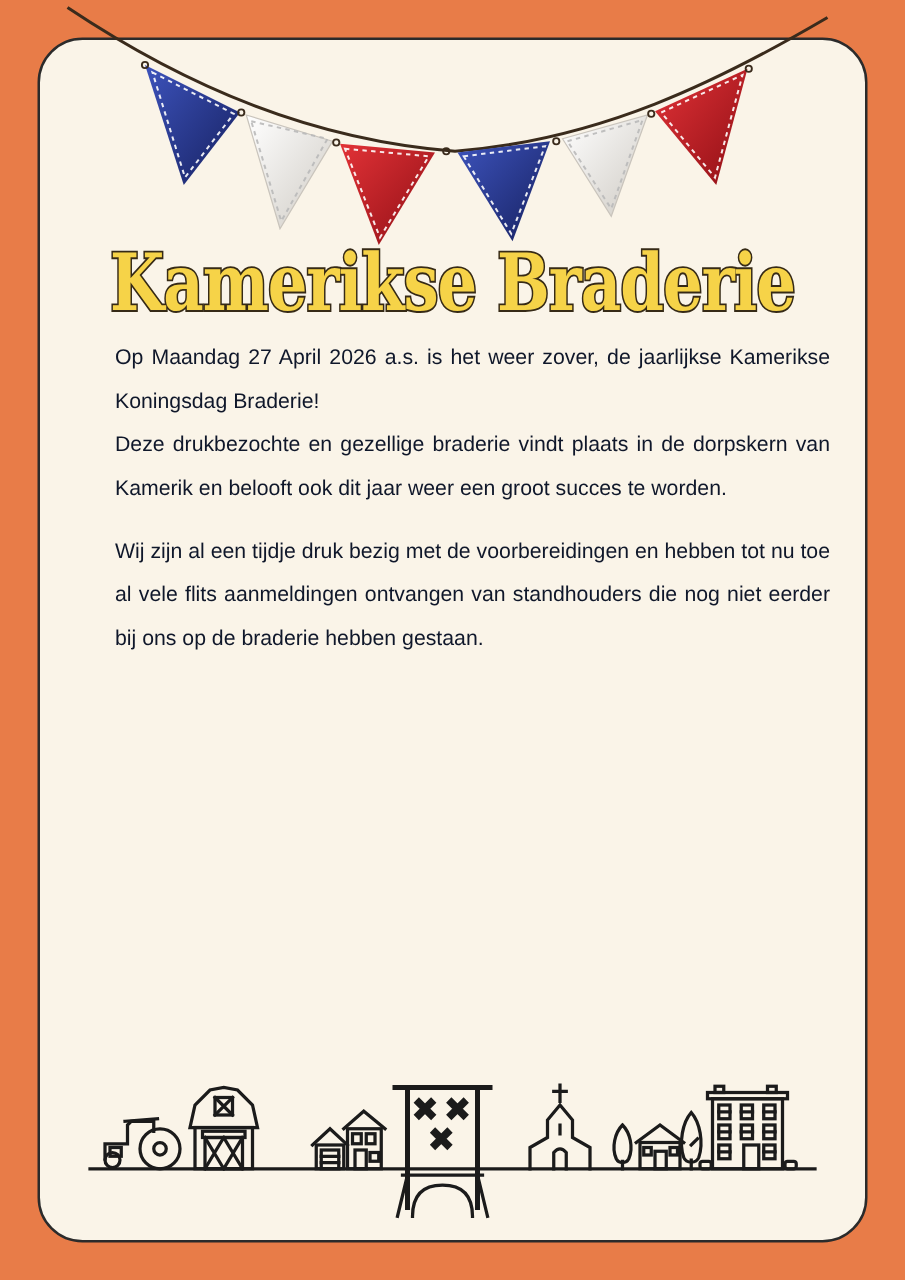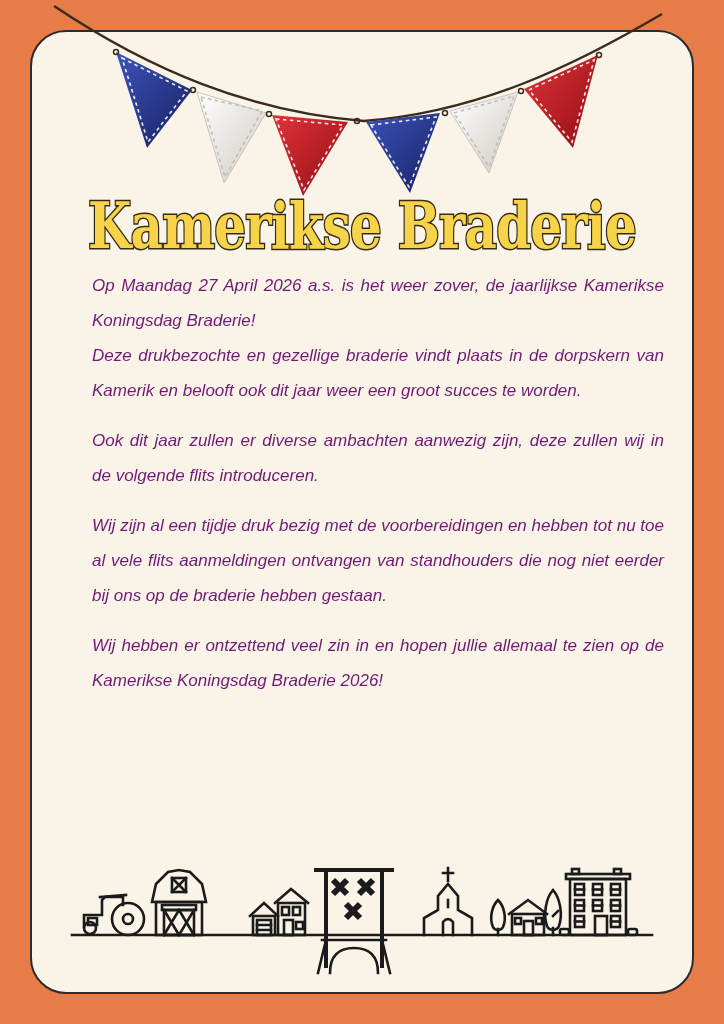--- a/index.html
+++ b/index.html
@@ -29,9 +29,8 @@
   }
   .body-text{
     position:absolute;left:92px;top:268px;width:572px;
-    color:#701a75;font-size:17px;line-height:35px;
+    color:#0f172a;font-size:17px;line-height:35px;
     text-align:justify;
-    font-style:italic;
   }
   .block{margin:0 0 15px 0;}
   .seg{margin:0;}

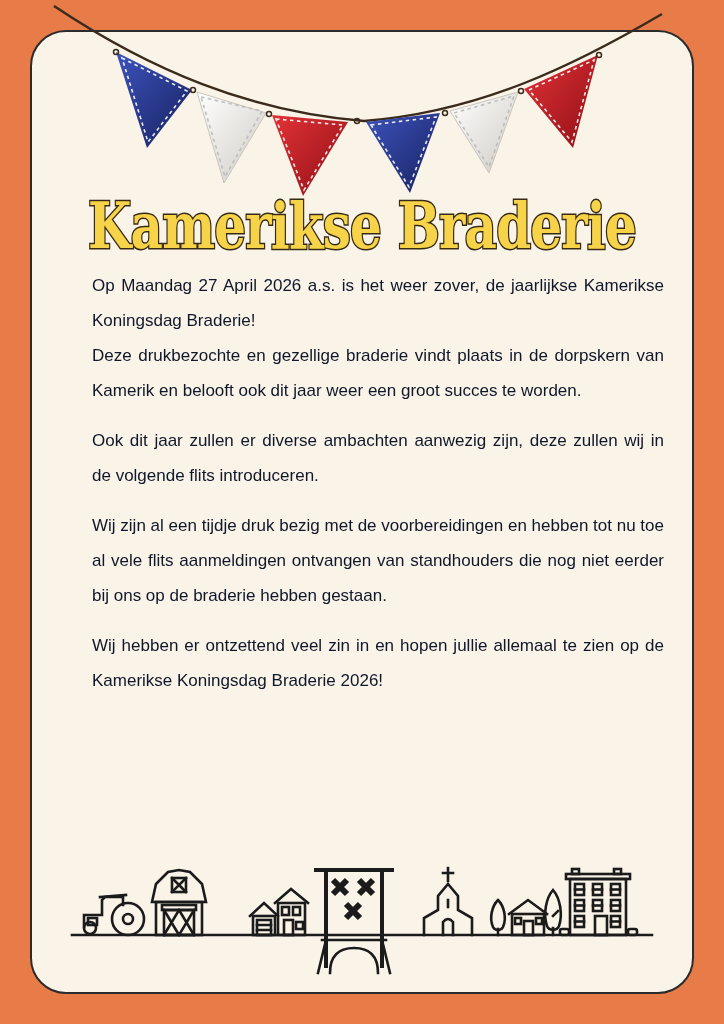--- a/index.html
+++ b/index.html
@@ -108,9 +108,6 @@
   <div class="block">
     <p class="seg">Op Maandag 27 April 2026 a.s. is het weer zover, de jaarlijkse Kamerikse Koningsdag Braderie!</p>
     <p class="seg">Deze drukbezochte en gezellige braderie vindt plaats in de dorpskern van Kamerik en belooft ook dit jaar weer een groot succes te worden.</p>
-  </div>
-  <div class="block">
-    <p class="seg">Ook dit jaar zullen er diverse ambachten aanwezig zijn, deze zullen wij in de volgende flits introduceren.</p>
   </div>
   <div class="block">
     <p class="seg">Wij zijn al een tijdje druk bezig met de voorbereidingen en hebben tot nu toe al vele flits aanmeldingen ontvangen van standhouders die nog niet eerder bij ons op de braderie hebben gestaan.</p>

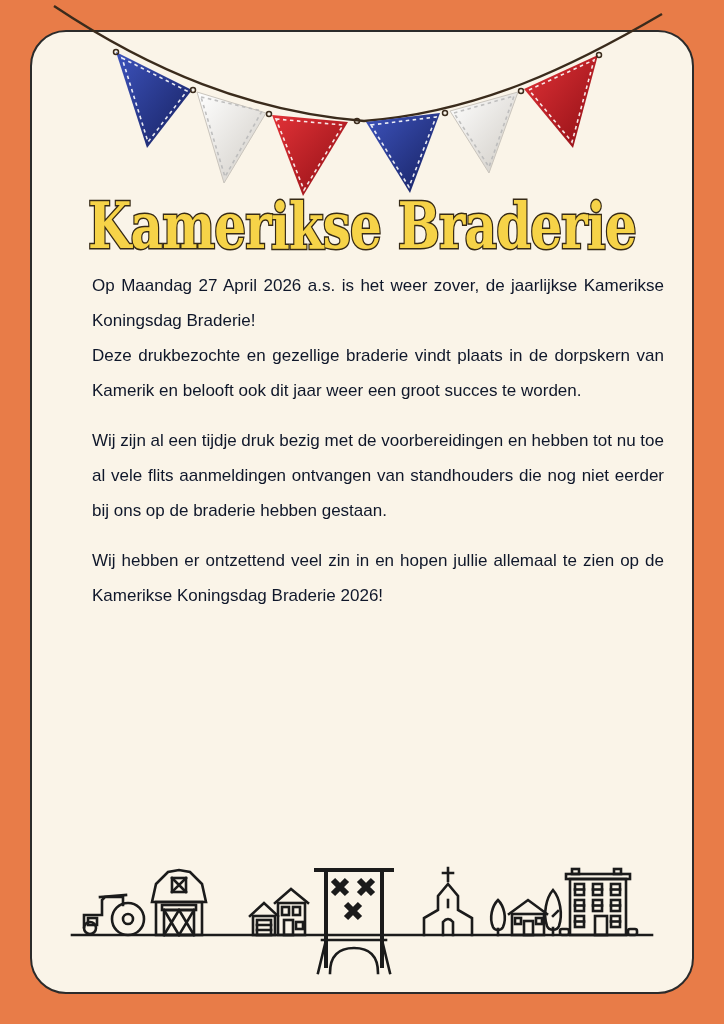--- a/index.html
+++ b/index.html
@@ -111,9 +111,6 @@
   </div>
   <div class="block">
     <p class="seg">Wij zijn al een tijdje druk bezig met de voorbereidingen en hebben tot nu toe al vele flits aanmeldingen ontvangen van standhouders die nog niet eerder bij ons op de braderie hebben gestaan.</p>
-  </div>
-  <div class="block">
-    <p class="seg">Wij hebben er ontzettend veel zin in en hopen jullie allemaal te zien op de Kamerikse Koningsdag Braderie 2026!</p>
   </div>
 </div>
 

